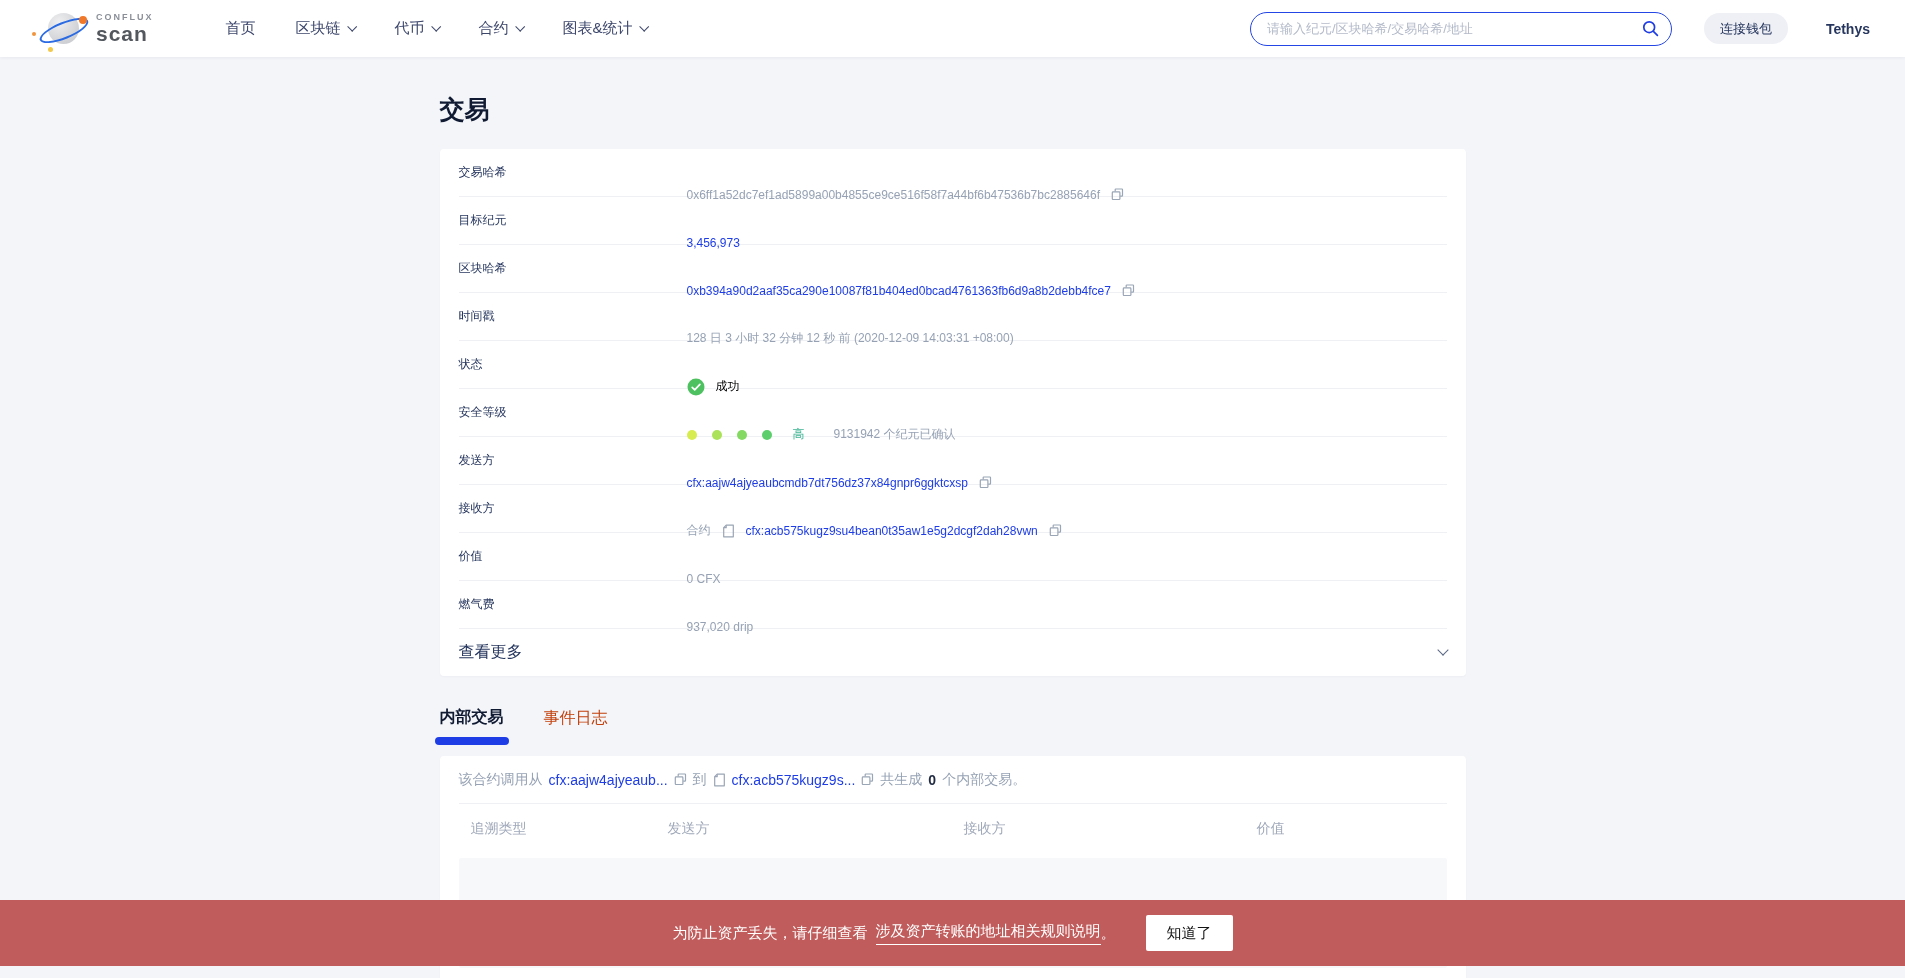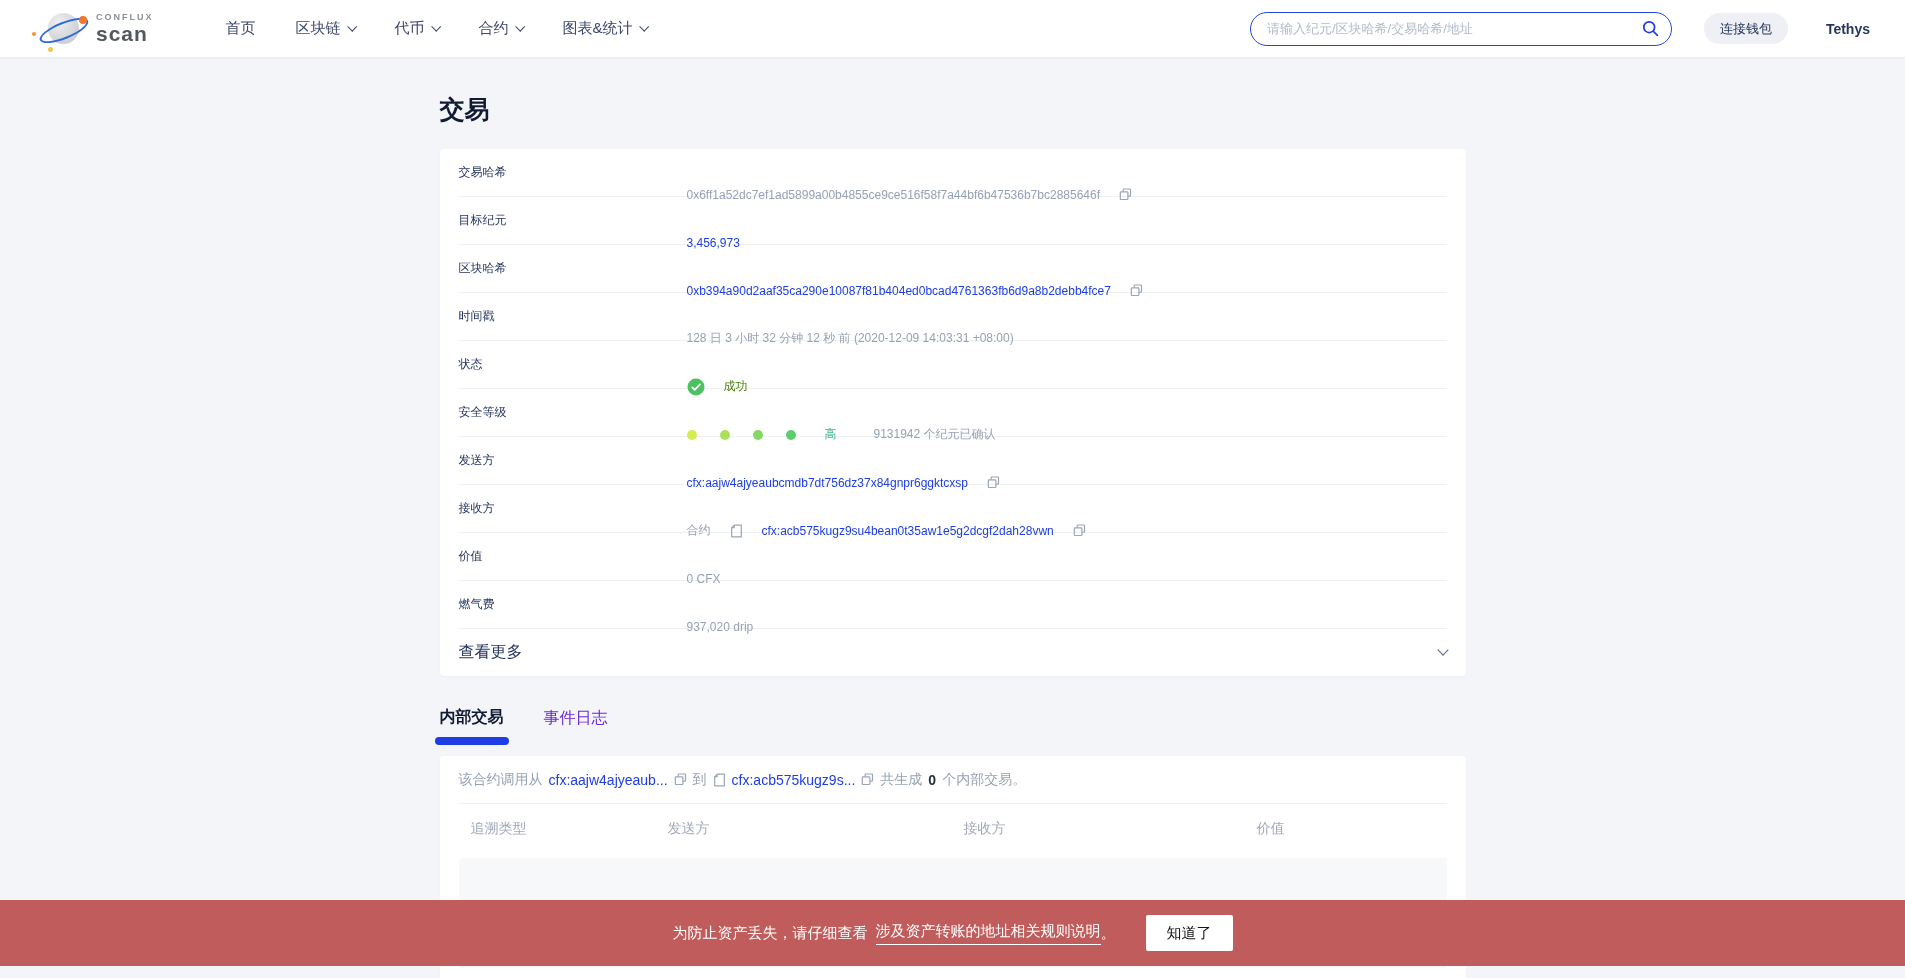--- a/index.html
+++ b/index.html
@@ -55,7 +55,7 @@
   .row { display:flex; align-items:center; height:48px; border-bottom:1px solid #eef0f3; font-size:12px; }
   .row:last-child { border-bottom:none; }
   .row-label { width:228px; flex-shrink:0; color:#26365e; }
-  .row-value { display:flex; align-items:center; gap:19px;margin-top:44px; }
+  .row-value { display:flex; align-items:center; gap:11px;margin-top:44px; }
   .gray { color:#96a2b4; }
   .link { color:#1e3de4; text-decoration:none; cursor:pointer; }
   .icon-btn { display:inline-flex; align-items:center; cursor:pointer; }

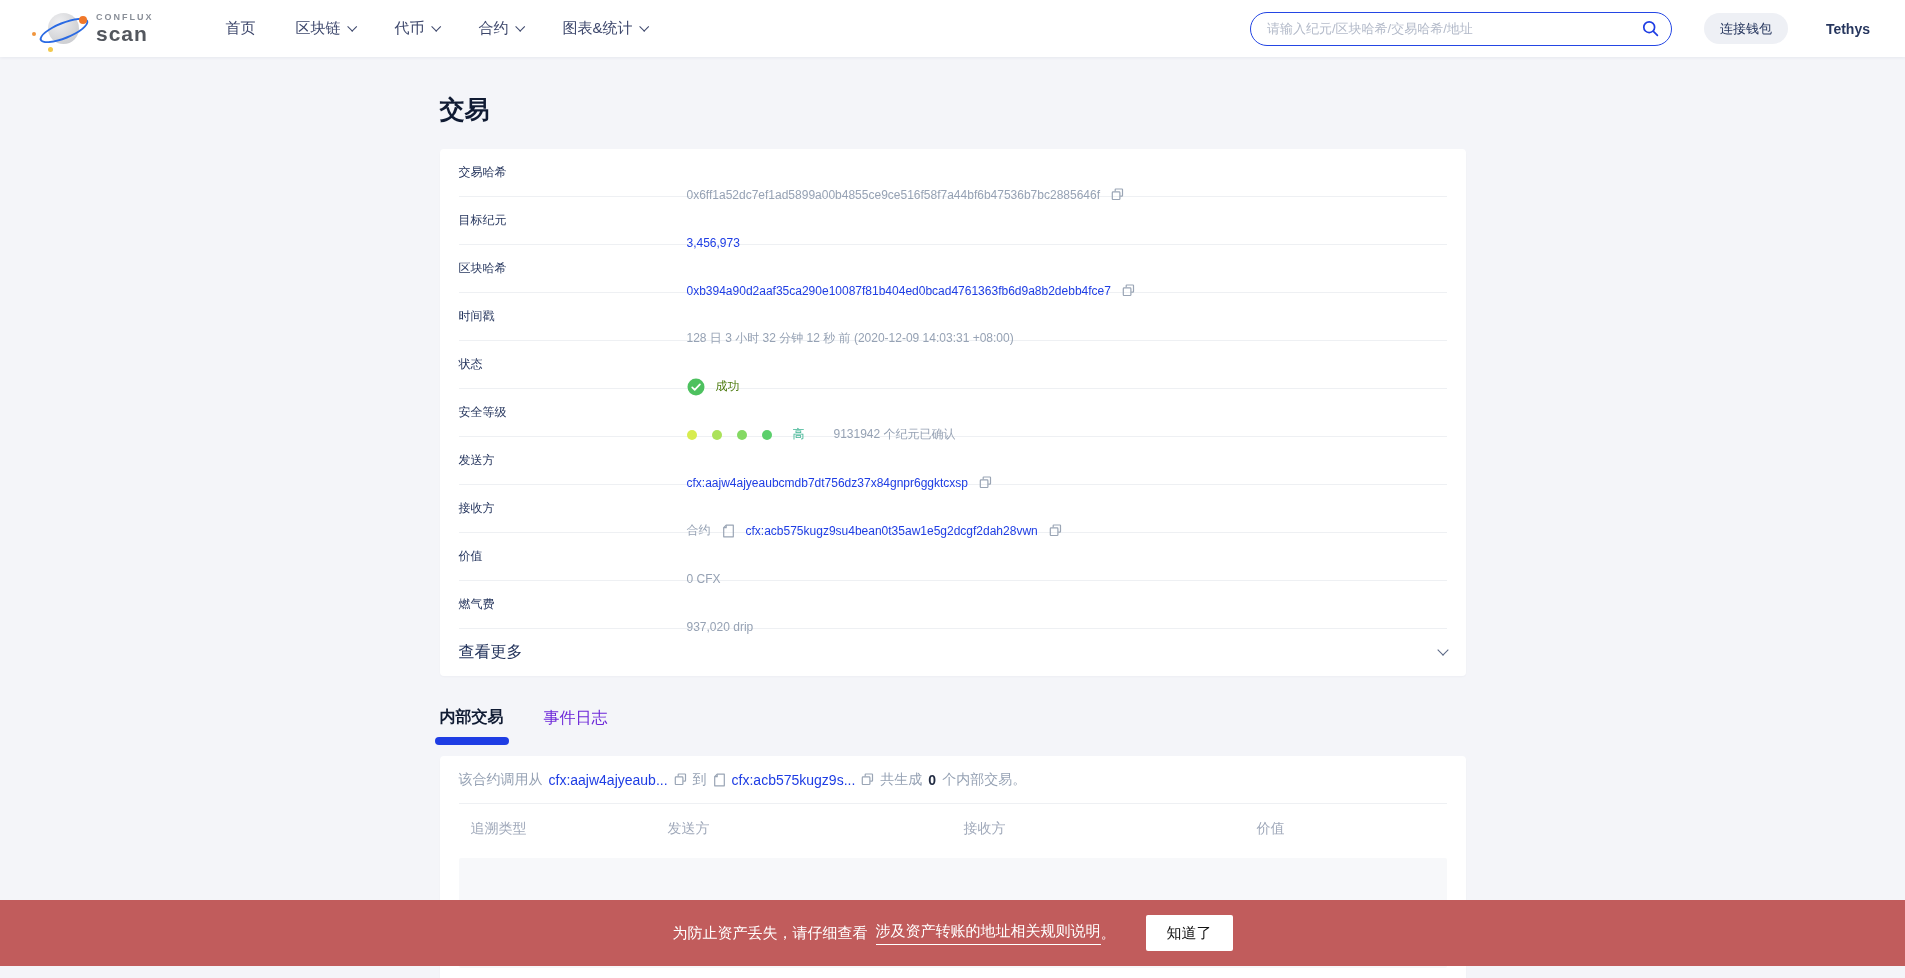--- a/index.html
+++ b/index.html
@@ -60,7 +60,7 @@
   .link { color:#1e3de4; text-decoration:none; cursor:pointer; }
   .icon-btn { display:inline-flex; align-items:center; cursor:pointer; }
 
-  .status-text { color:#4d7c0f;text-align:center; }
+  .status-text { color:#000000;text-align:center; }
   .sec-dot { width:10px; height:10px; border-radius:50%; display:inline-block; margin-right:4px; }
   .d1{background:#d7ec4f;} .d2{background:#abe25a;} .d3{background:#84d963;} .d4{background:#5ccf6c; margin-right:10px;}
   .sec-level { color:#3fb493; margin-right:18px; }

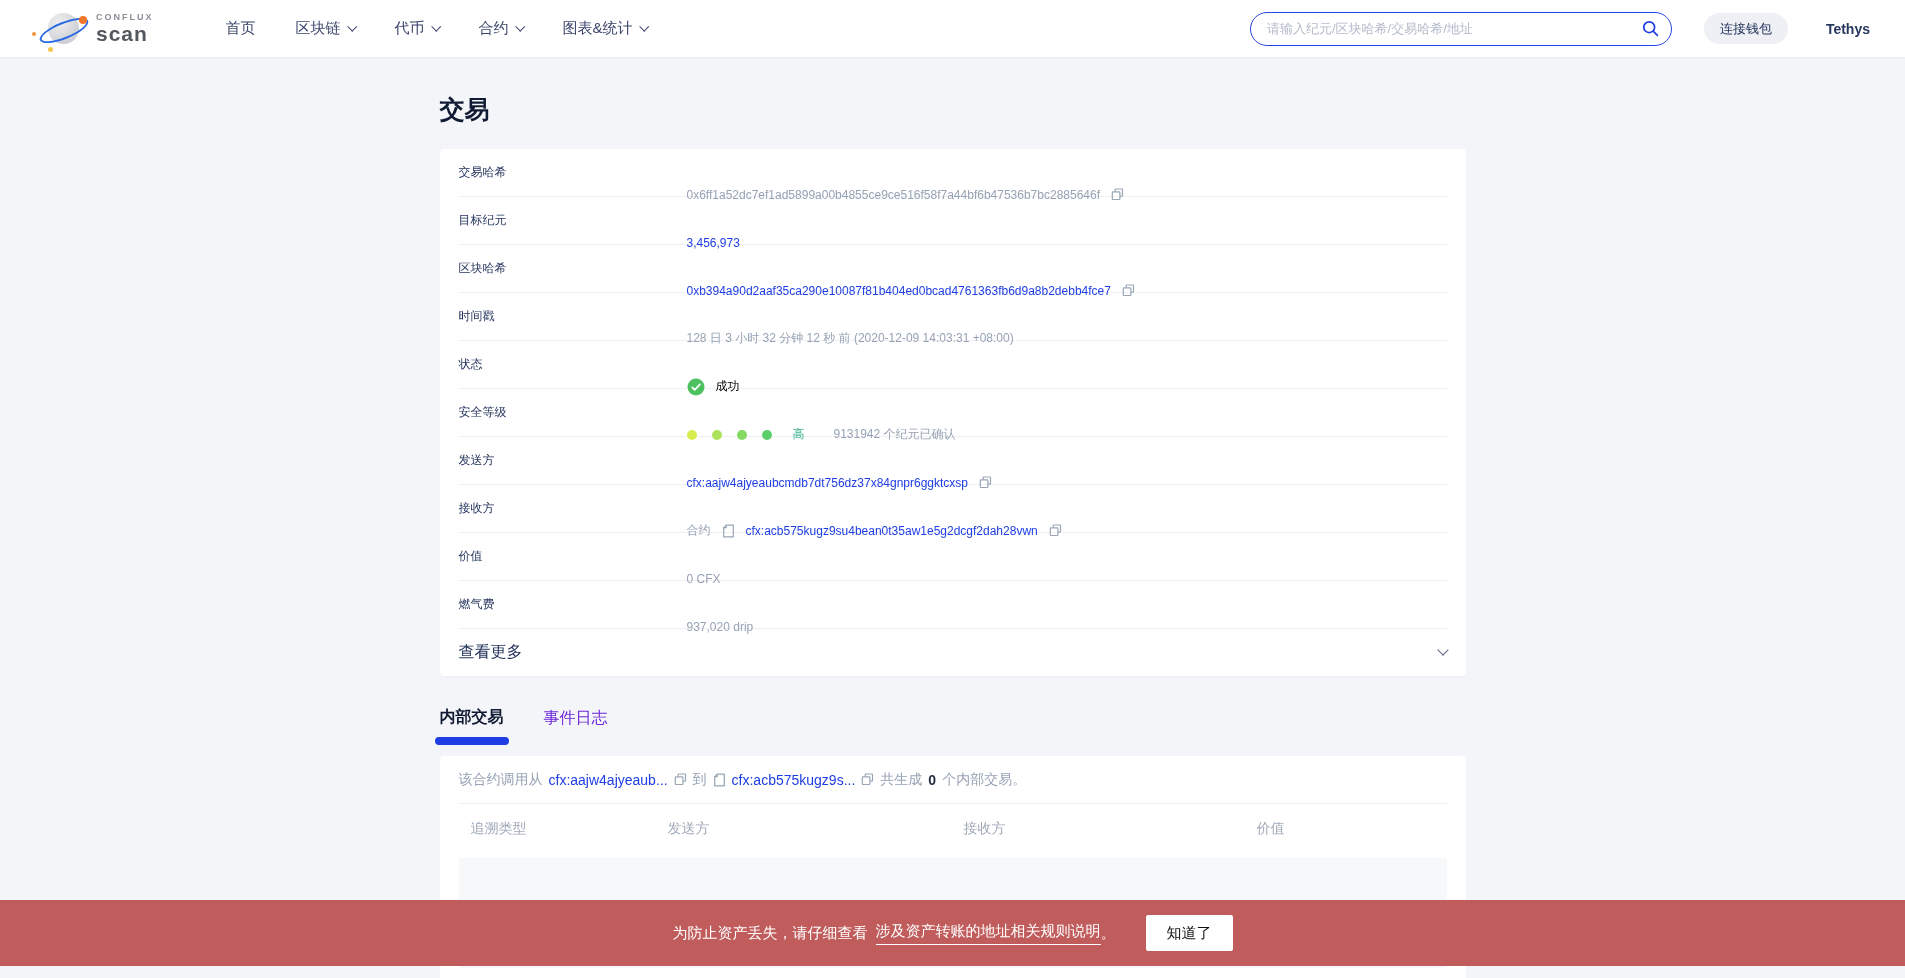--- a/index.html
+++ b/index.html
@@ -76,7 +76,7 @@
   .tab.active { font-weight:700; color:#101b33; position:relative; }
   .tab.active::after { content:""; display:block; height:8px; border-radius:8px;
     background:#1e3de4; margin-top:9px; margin-left:-5px; margin-right:-5px; }
-  .tab.inactive { color:#6d28d9; padding-top:1px; }
+  .tab.inactive { color:#c2410c; padding-top:1px; }
 
   .card-internal { margin-top:11px; height:240px; }
   .summary-row { display:flex; align-items:center; height:48px; border-bottom:1px solid #eef0f3;

